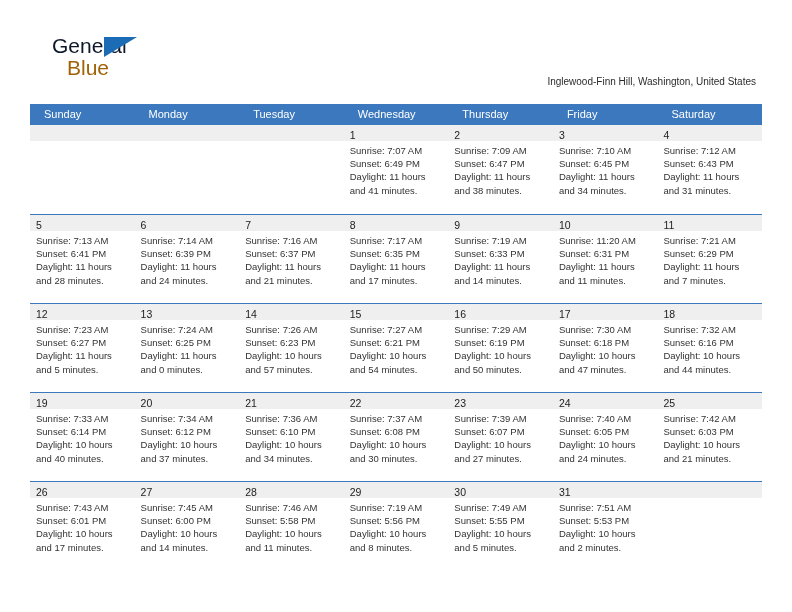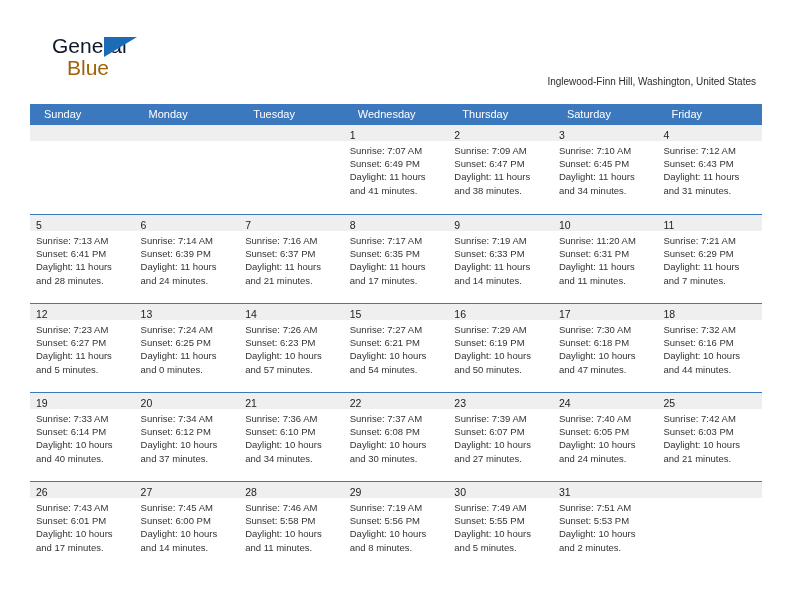--- a/index.html
+++ b/index.html
@@ -167,8 +167,8 @@
         <div class="weekday">Tuesday</div>
         <div class="weekday">Wednesday</div>
         <div class="weekday">Thursday</div>
+        <div class="weekday">Friday</div>
         <div class="weekday">Saturday</div>
-        <div class="weekday">Friday</div>
       </div>
     <div id="weeks-container">
         <div class="week">

